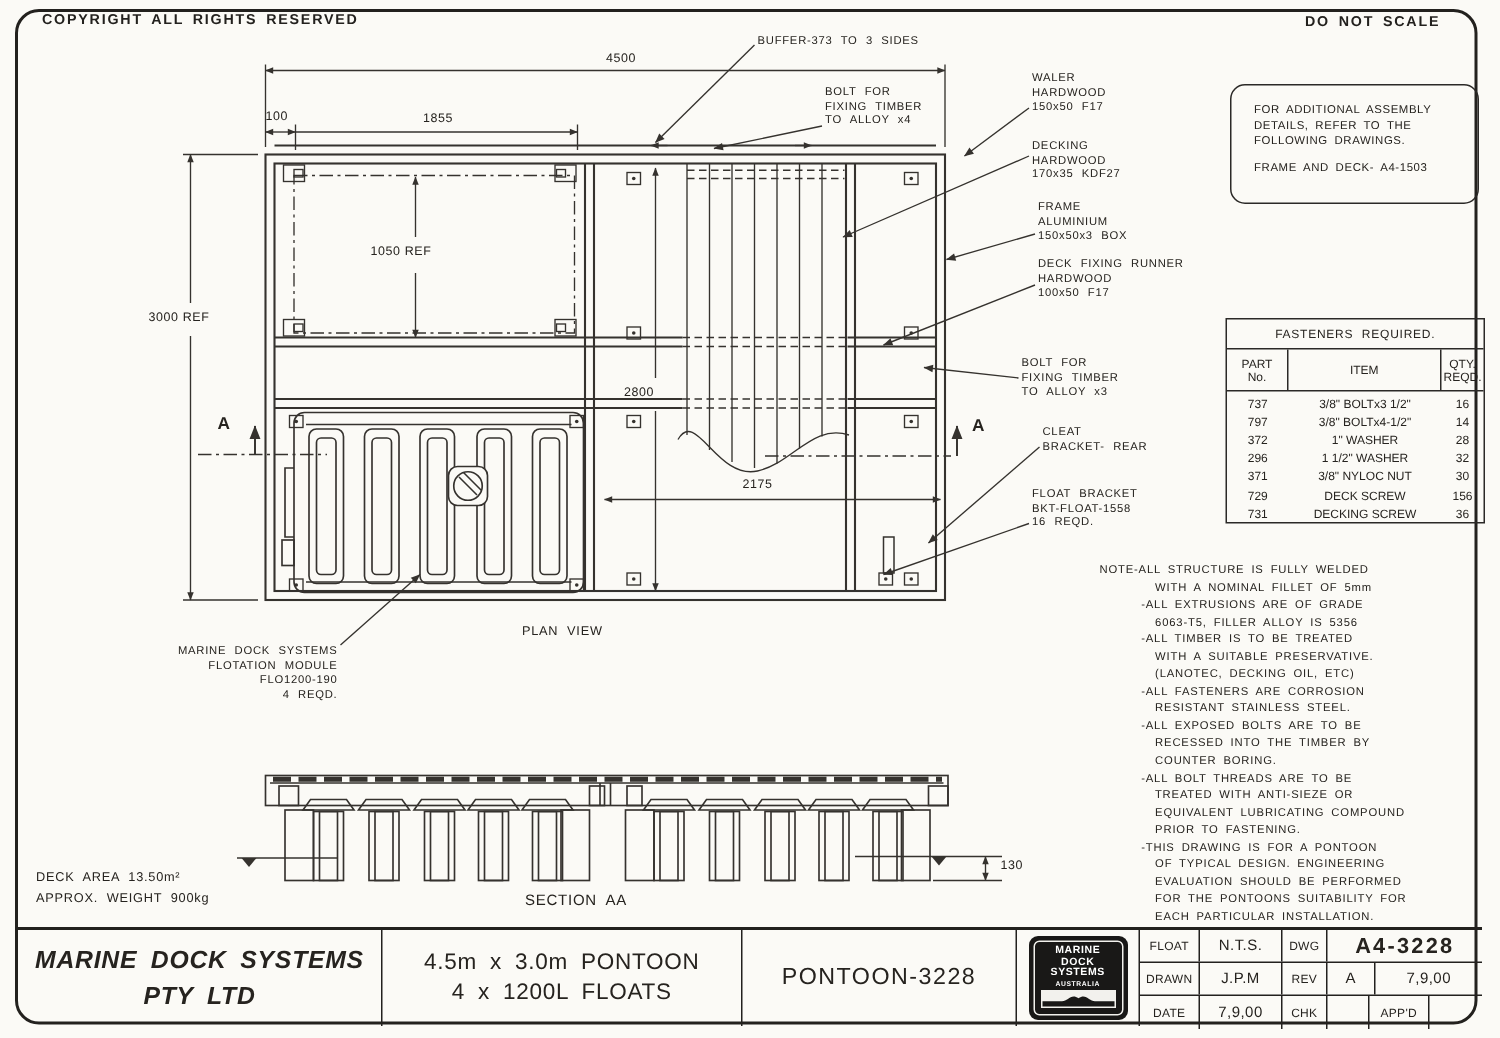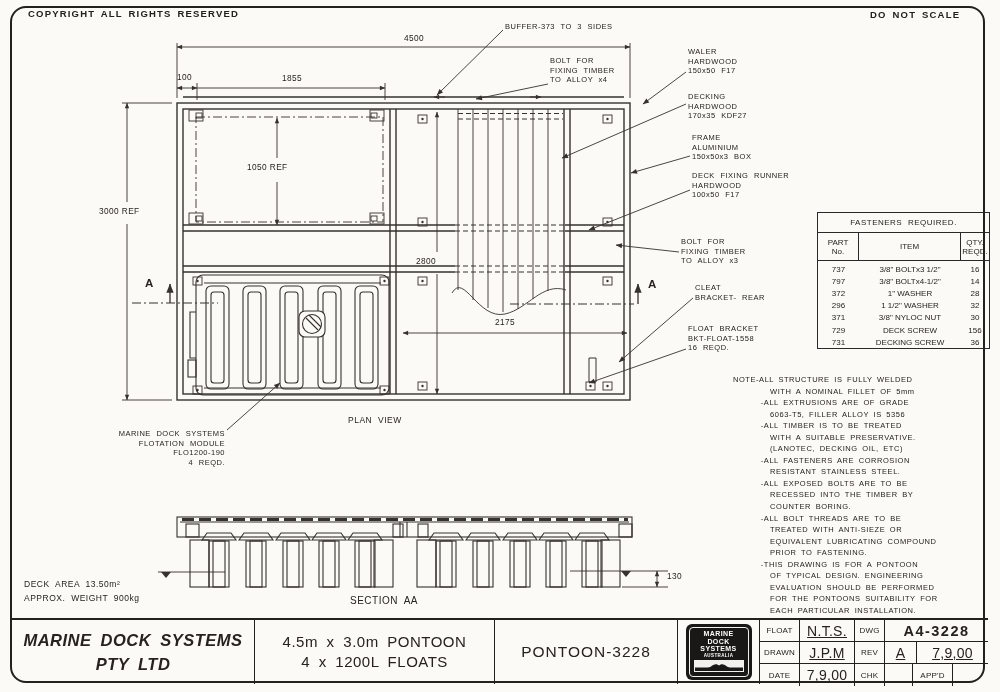--- a/index.html
+++ b/index.html
@@ -345,6 +345,12 @@
   <div class="txt" style="left:24px;top:580px;font-size:8.5px;">DECK AREA 13.50m²</div>
   <div class="txt" style="left:24px;top:594px;font-size:8.5px;">APPROX. WEIGHT 900kg</div>
 
+  <div class="asmbox">
+    <div class="b">FOR ADDITIONAL ASSEMBLY
+DETAILS, REFER TO THE
+FOLLOWING DRAWINGS.</div>
+    <div class="r">FRAME AND DECK- A4-1503</div>
+  </div>
 
   <div class="ftable">
     <div class="ft-title">FASTENERS REQUIRED.</div>

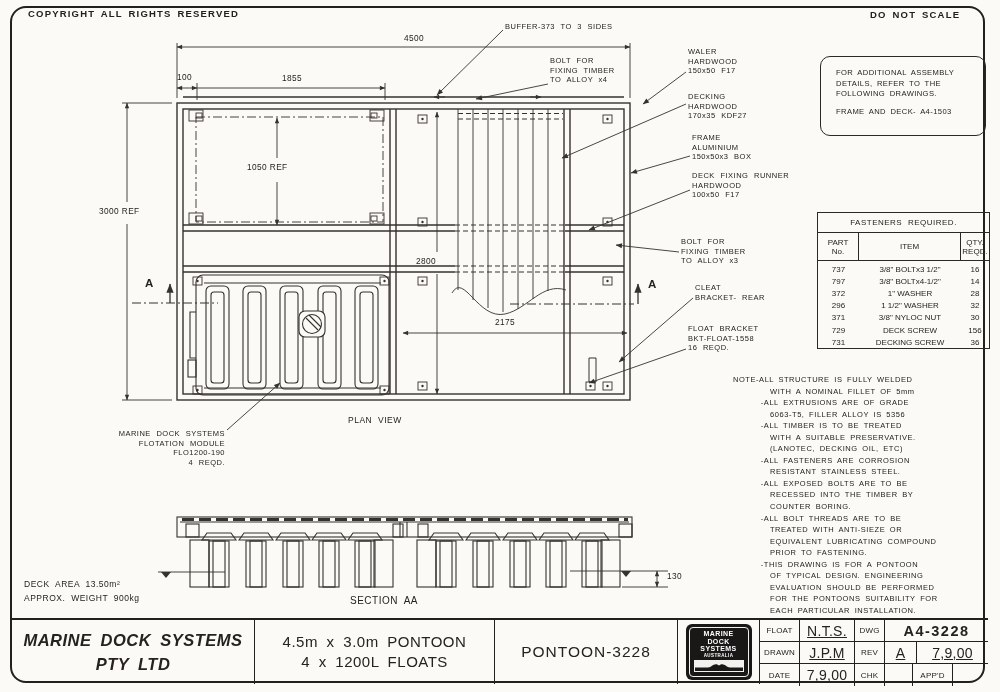--- a/index.html
+++ b/index.html
@@ -49,7 +49,7 @@
               align-items:center;justify-content:center;}
   .tg-row>div:last-child{border-right:none;}
   .lab{font-size:8px;letter-spacing:.2px;}
-  .val{font-size:14px;letter-spacing:.3px;text-decoration:underline;}
+  .val{font-size:10px;letter-spacing:.3px;}
   .dwgno{font-weight:bold;font-size:14.5px;letter-spacing:1.5px;}
   
   .logo{width:66px;height:56px;background:#191817;border-radius:6px;position:relative;

